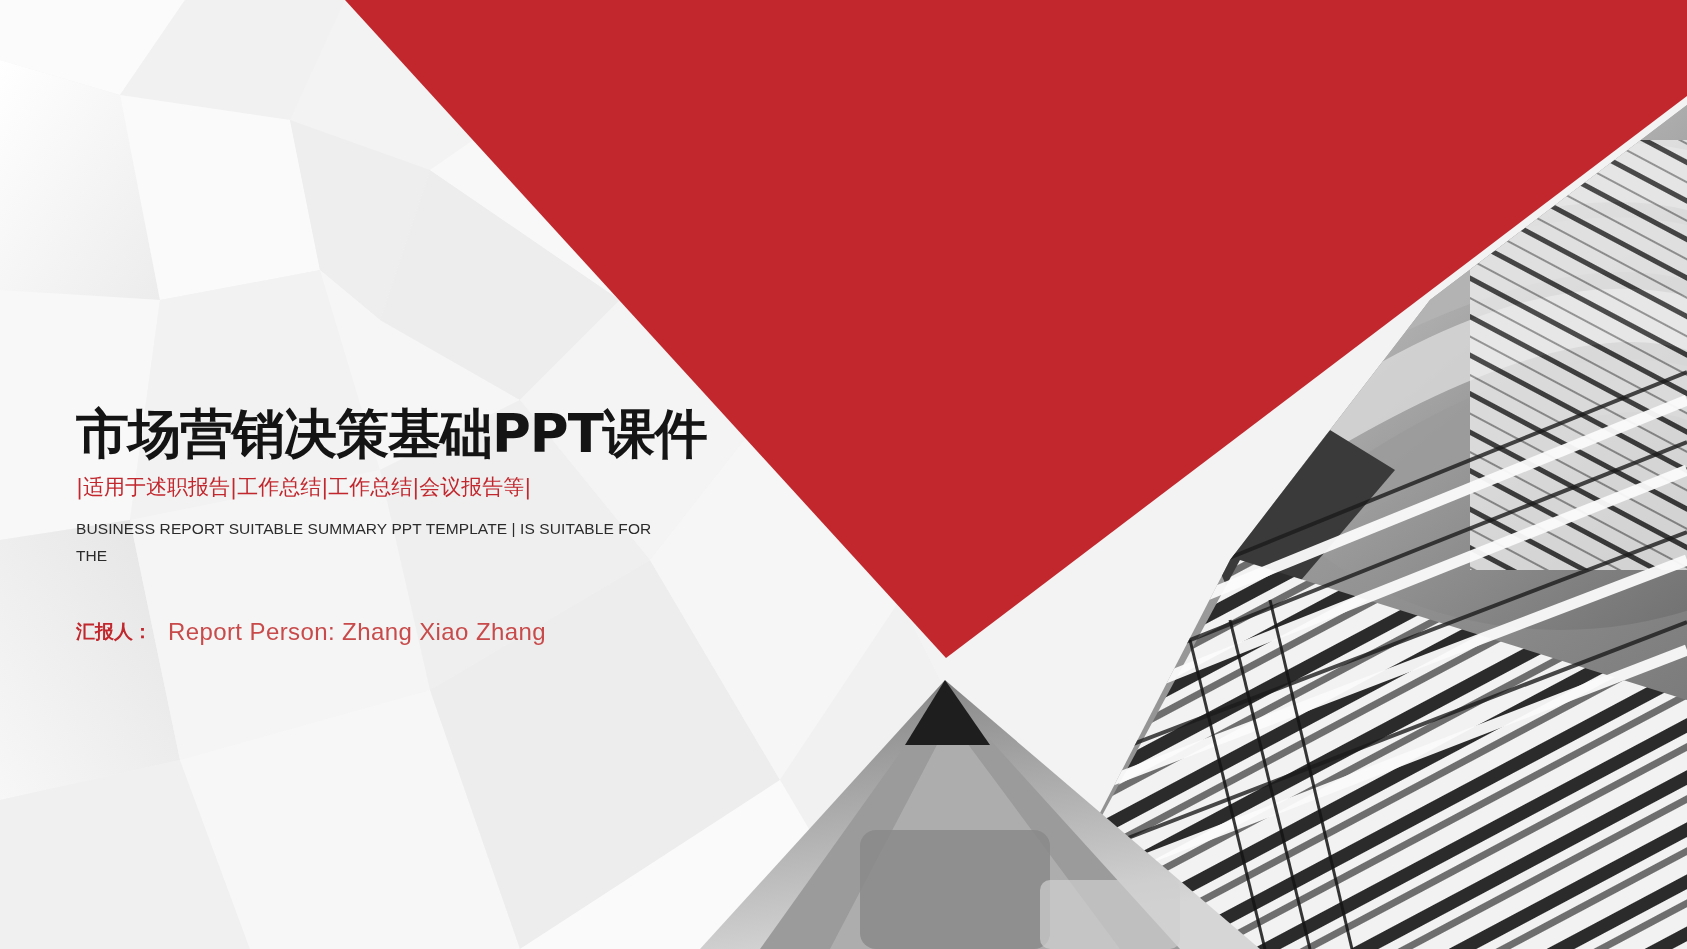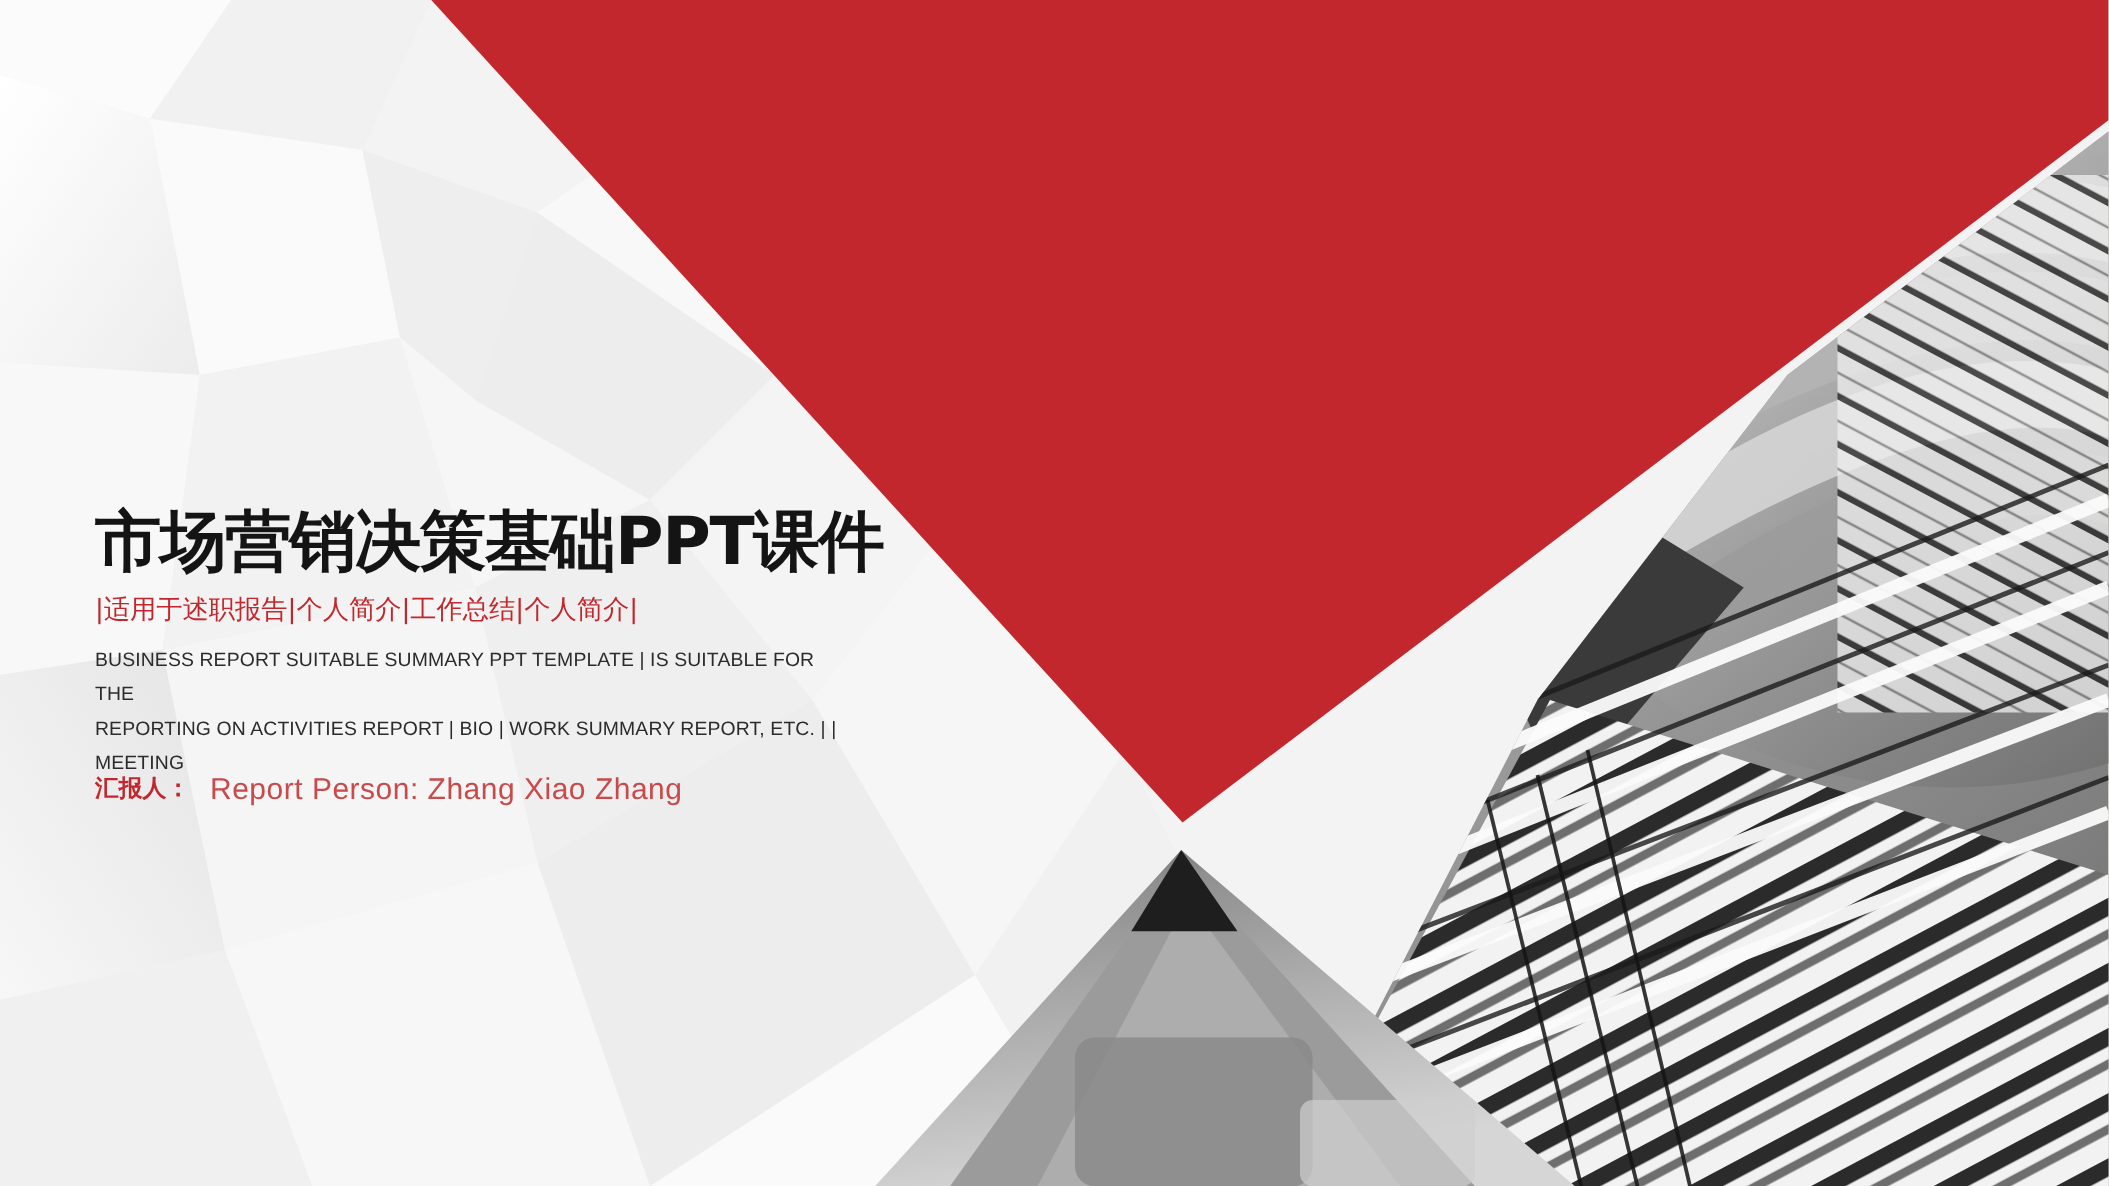--- a/index.html
+++ b/index.html
@@ -218,7 +218,7 @@
 
   <div class="text-block">
     <div class="title-cn">市场营销决策基础PPT课件</div>
-    <div class="subtitle-cn">|适用于述职报告|个人简介|工作总结|个人简介|</div>
+    <div class="subtitle-cn">|适用于述职报告|工作总结|工作总结|会议报告等|</div>
     <div class="subtitle-en">
       <div>BUSINESS REPORT SUITABLE SUMMARY PPT TEMPLATE  | IS SUITABLE FOR THE</div>
       <div>REPORTING ON ACTIVITIES REPORT | BIO | WORK SUMMARY REPORT, ETC. | | MEETING</div>

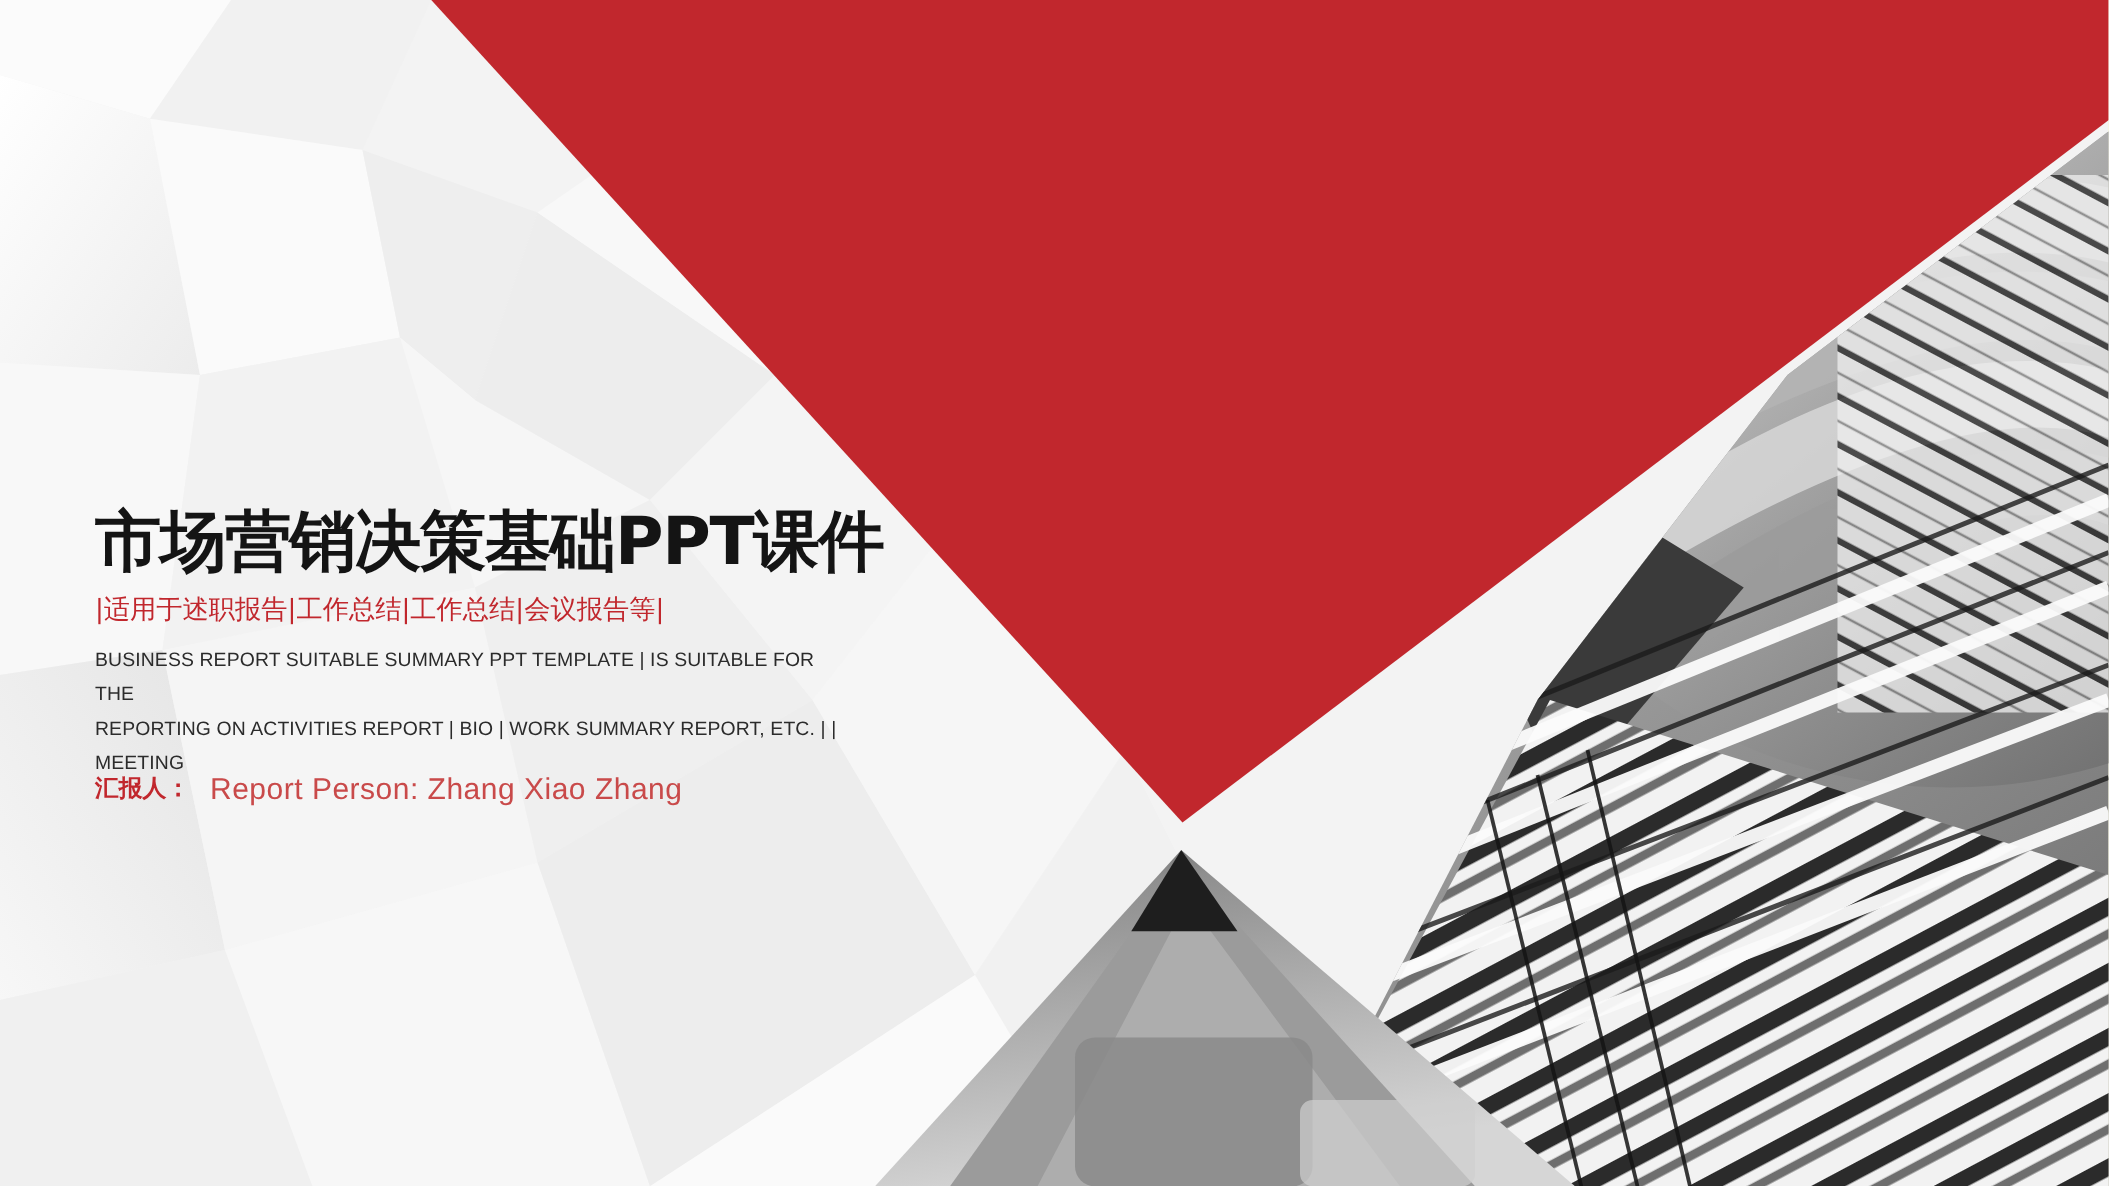--- a/index.html
+++ b/index.html
@@ -221,7 +221,6 @@
     <div class="subtitle-cn">|适用于述职报告|工作总结|工作总结|会议报告等|</div>
     <div class="subtitle-en">
       <div>BUSINESS REPORT SUITABLE SUMMARY PPT TEMPLATE  | IS SUITABLE FOR THE</div>
-      <div>REPORTING ON ACTIVITIES REPORT | BIO | WORK SUMMARY REPORT, ETC. | | MEETING</div>
     </div>
   </div>
 

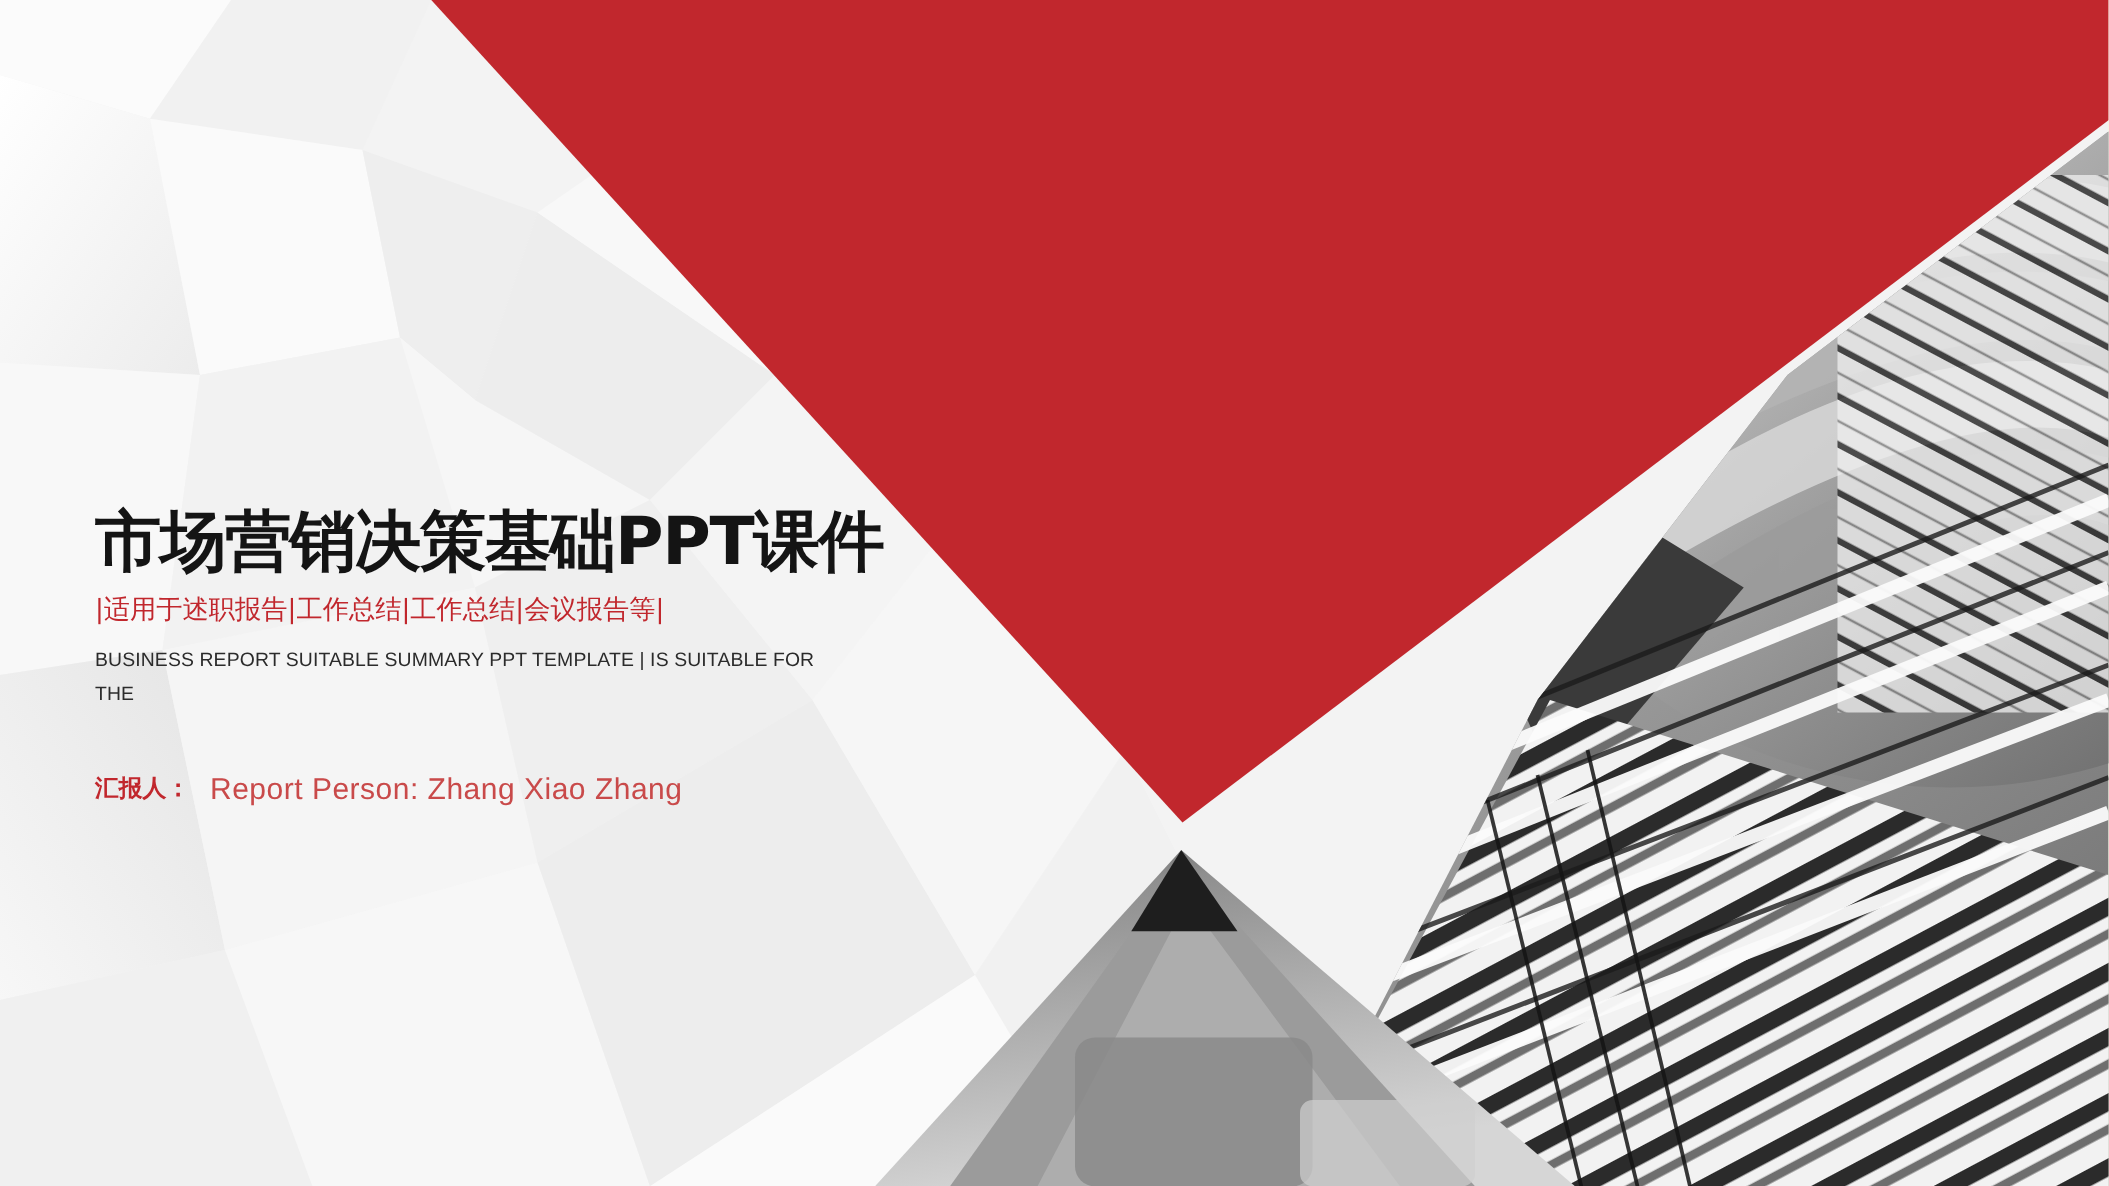--- a/index.html
+++ b/index.html
@@ -66,7 +66,7 @@
     left:76px;
     top:618px;
     display:flex;
-    align-items:flex-start;
+    align-items:center;
     gap:6px;
     white-space:nowrap;
   }

